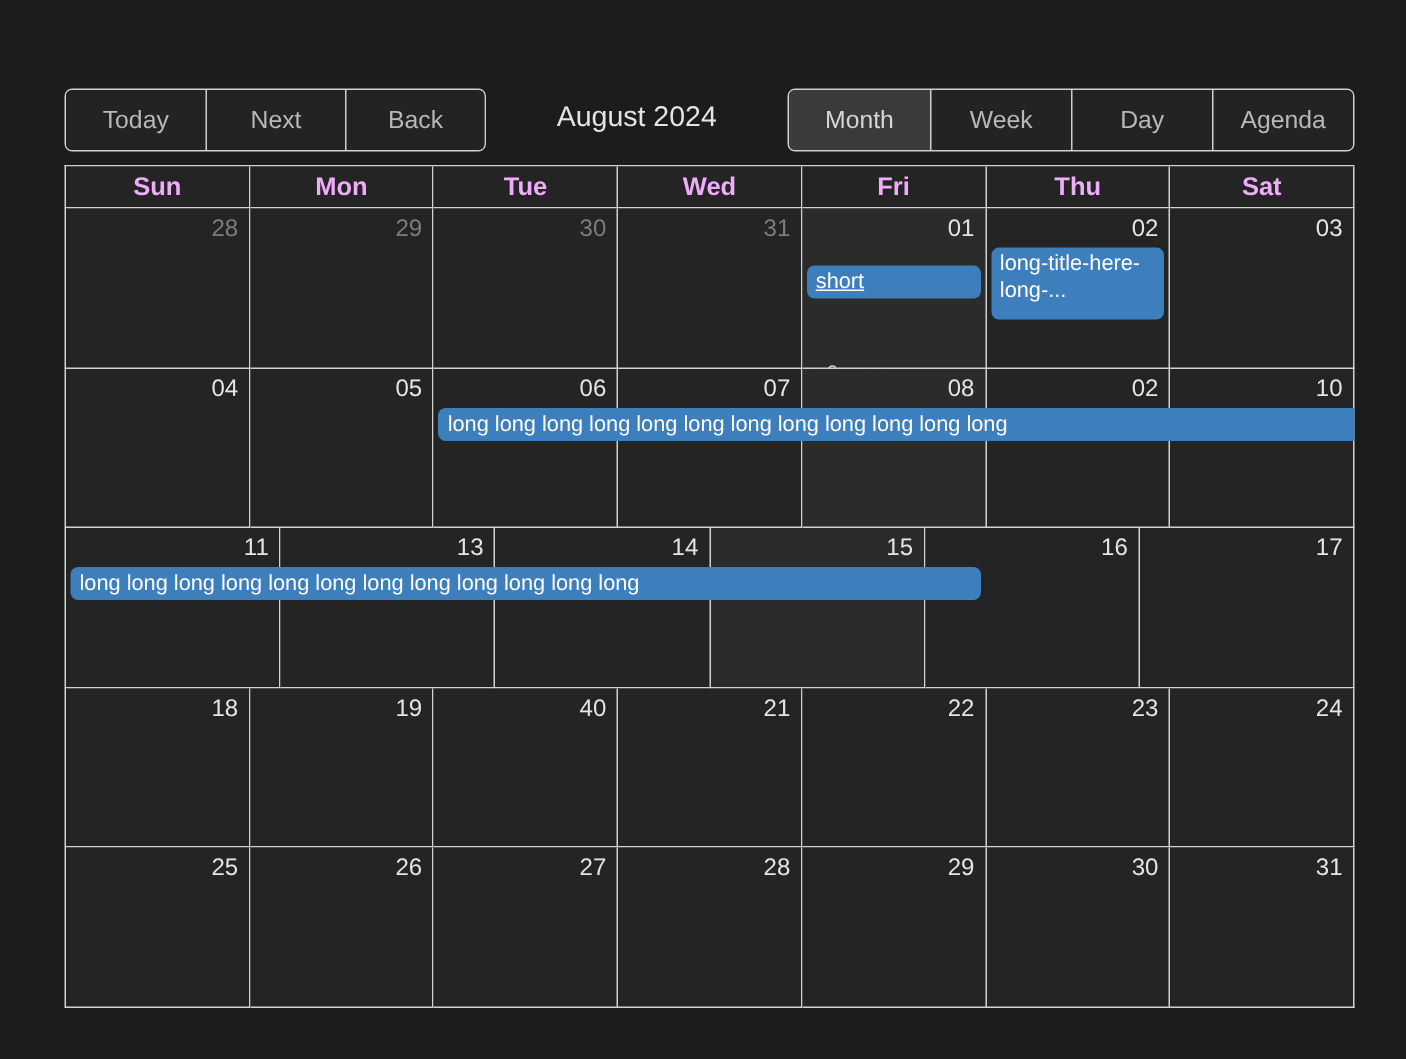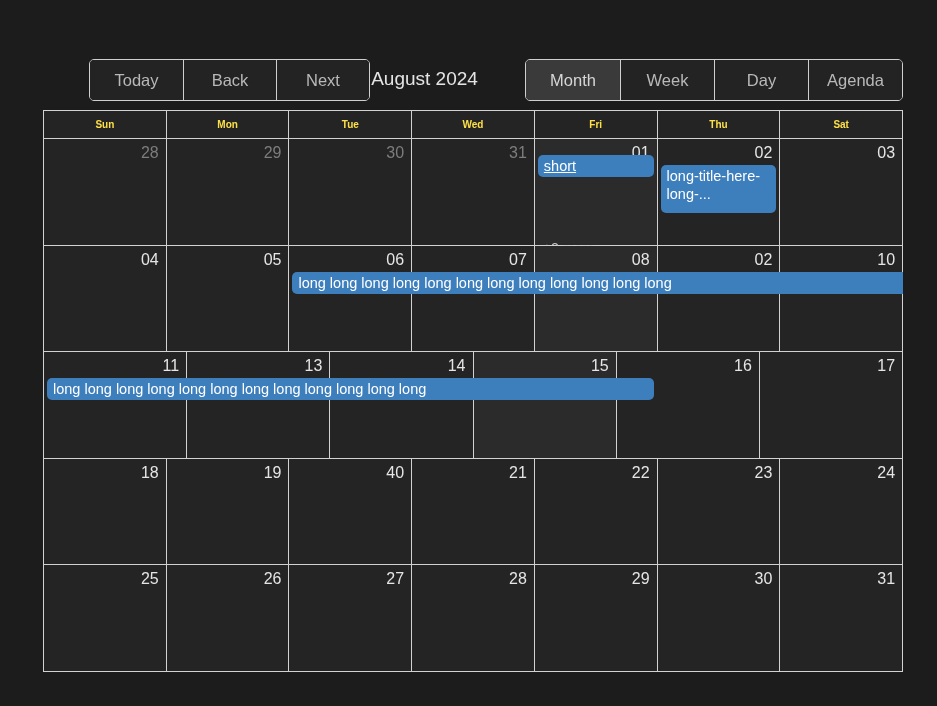--- a/index.html
+++ b/index.html
@@ -38,7 +38,6 @@
     border-radius: 5px;
     overflow: hidden;
     background: #232323;
-    margin-left: 46px;
   }
 
   .btn-group .tbtn {

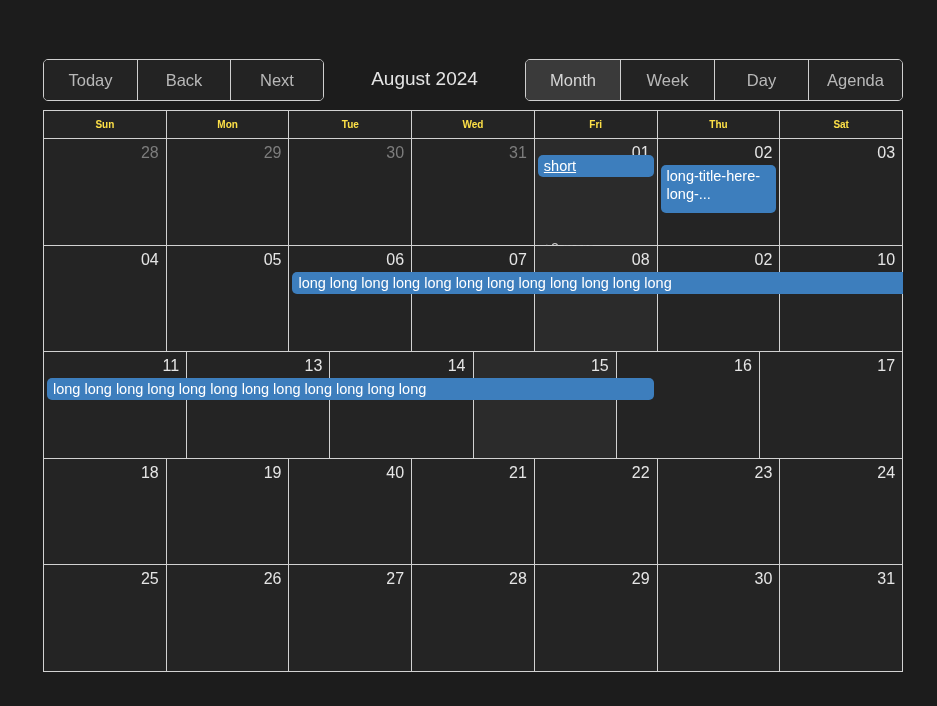--- a/index.html
+++ b/index.html
@@ -198,8 +198,8 @@
 
     <div class="btn-group nav-group">
       <button class="tbtn">Today</button>
+      <button class="tbtn">Next</button>
       <button class="tbtn">Back</button>
-      <button class="tbtn">Next</button>
     </div>
 
     <div class="toolbar-title">August 2024</div>

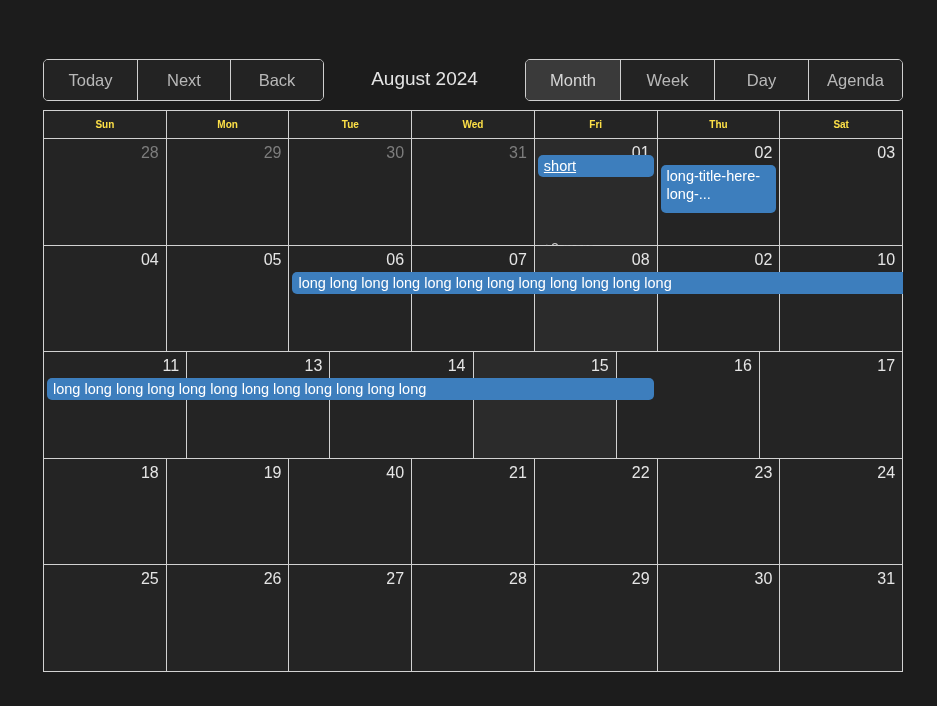--- a/index.html
+++ b/index.html
@@ -100,8 +100,8 @@
     flex: 1 1 0;
     border-right: 1px solid #d2d2d2;
     border-bottom: 1px solid #d2d2d2;
-    color: #fde047;
-    font-size: 10px;
+    color: #f0abfc;
+    font-size: 17px;
     font-weight: bold;
     display: flex;
     align-items: center;

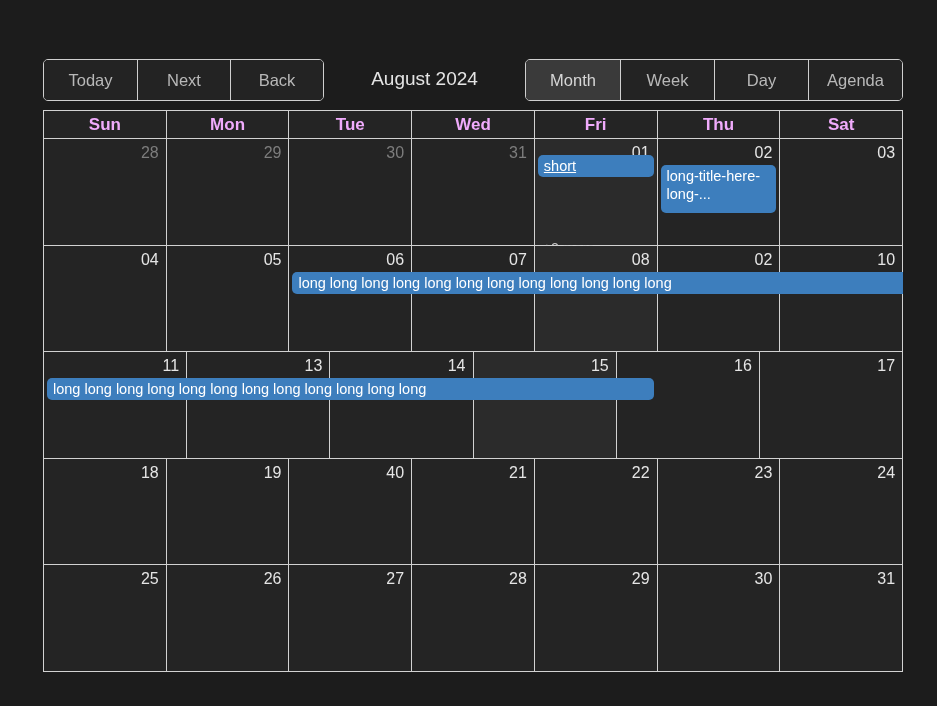--- a/index.html
+++ b/index.html
@@ -247,7 +247,7 @@
             <div class="day-number">03</div>
           </div>
           <div class="event-layer">
-            <div class="event" style="left: calc(57.1429% + 3px); width: calc(14.2857% - 7px); top: 16px; text-decoration: underline;">short</div>
+            <div class="event" style="left: calc(57.1429% + 3px); width: calc(14.2857% - 7px); top: 38px; text-decoration: underline;">short</div>
             <div class="event wrap" style="left: calc(71.4286% + 3px); width: calc(14.2857% - 7px); top: 26px; height: 48px;">long-title-here-long-...</div>
             <button class="show-more" style="left: calc(57.1429% + 3px); top: 78px;">+2 more</button>
           </div>

